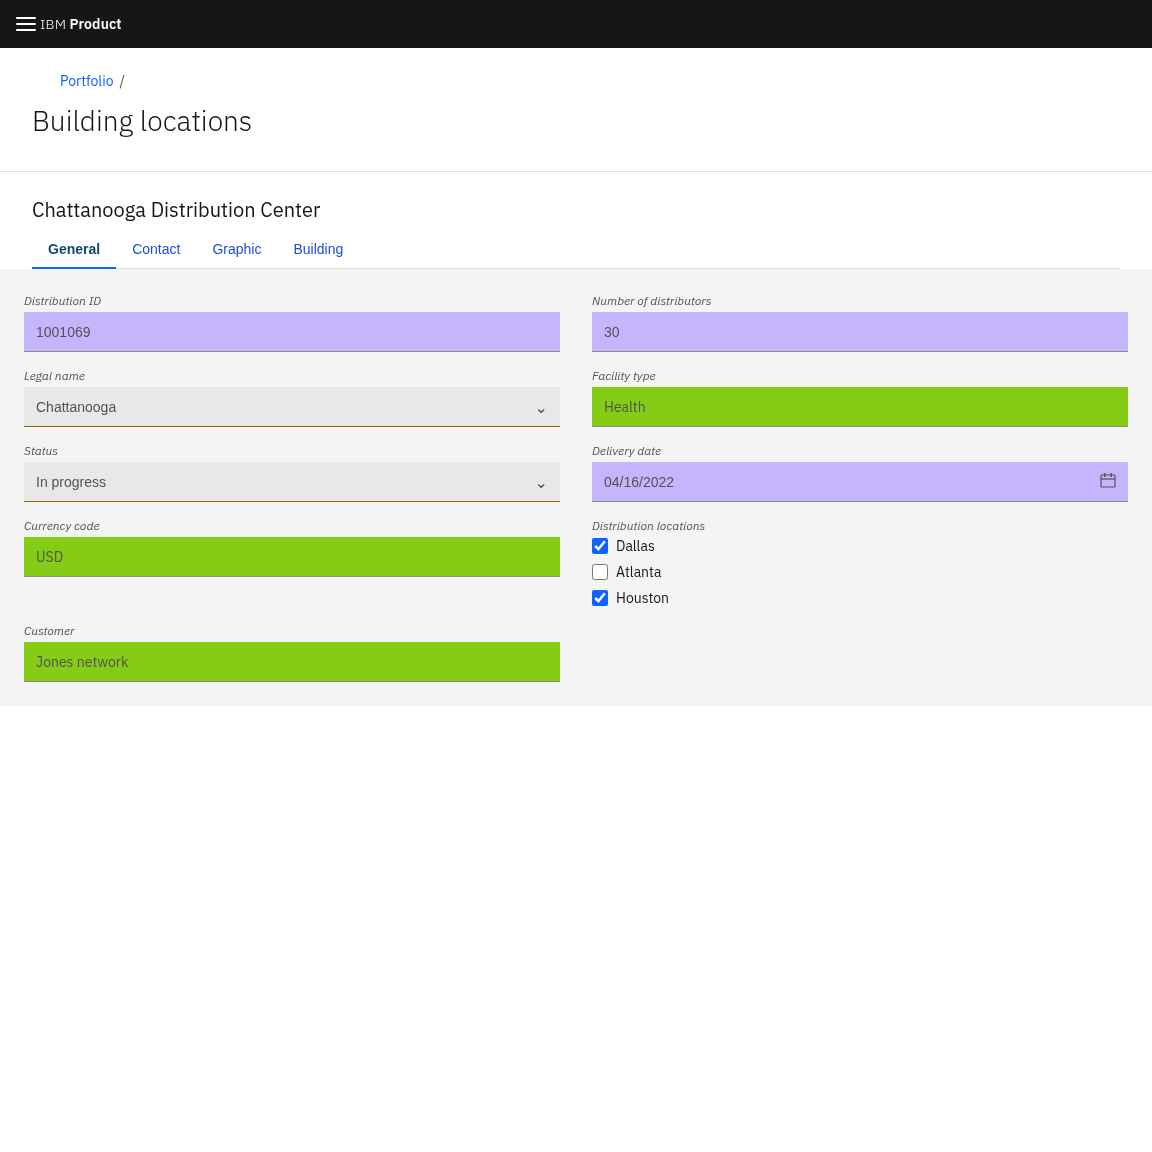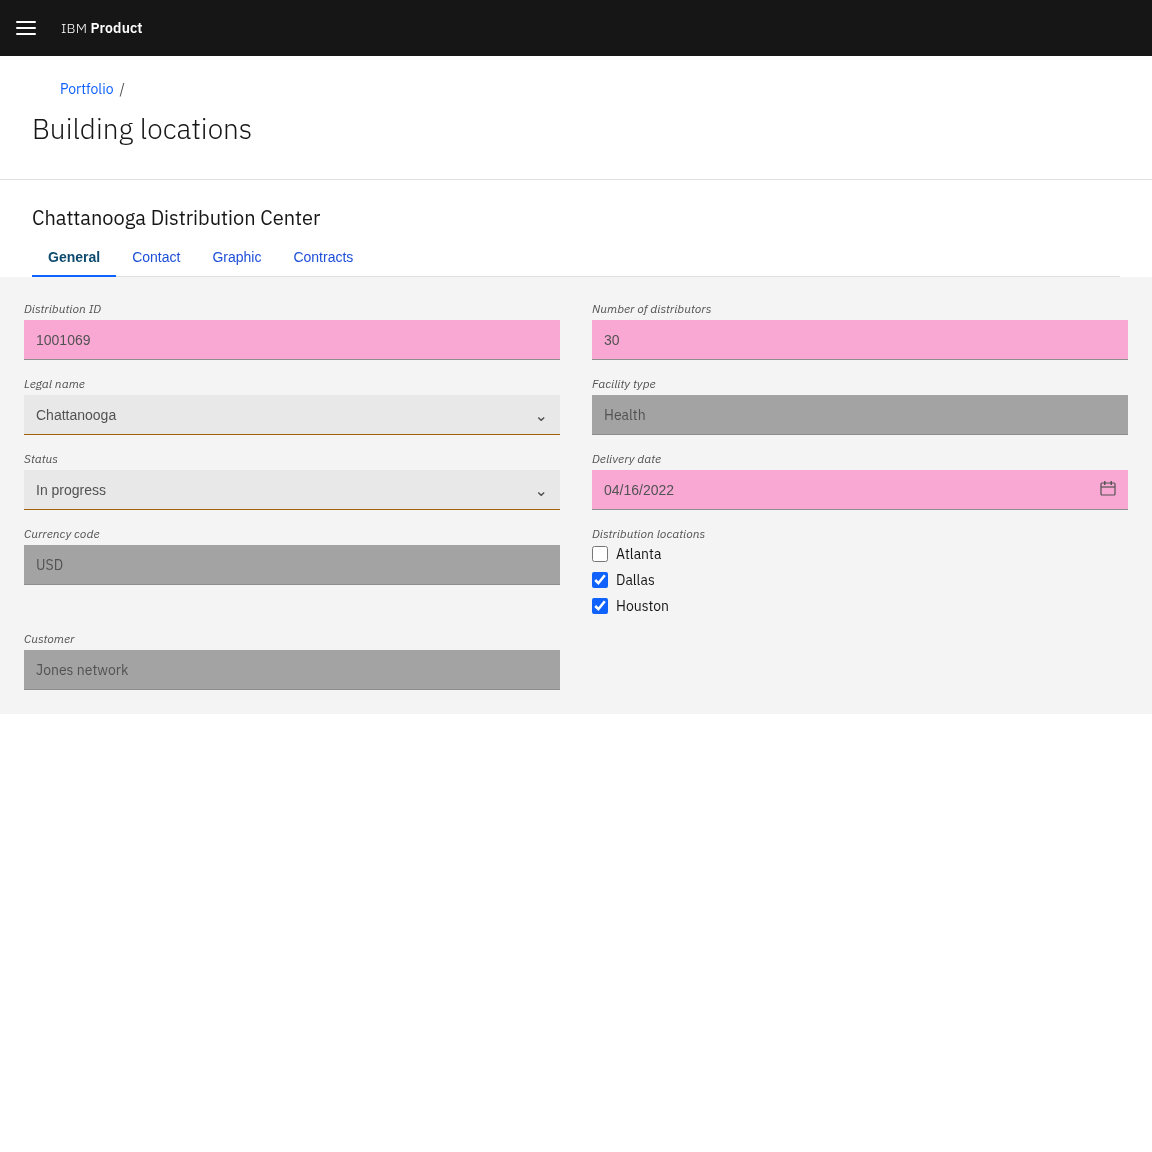--- a/index.html
+++ b/index.html
@@ -12,11 +12,11 @@
     
     .topnav {
       background: #161616;
-      height: 56px;
+      height: 48px;
       display: flex;
       align-items: center;
       padding: 0 16px;
-      gap: 25px;
+      gap: 4px;
     }
     .topnav-hamburger {
       color: #ffffff;

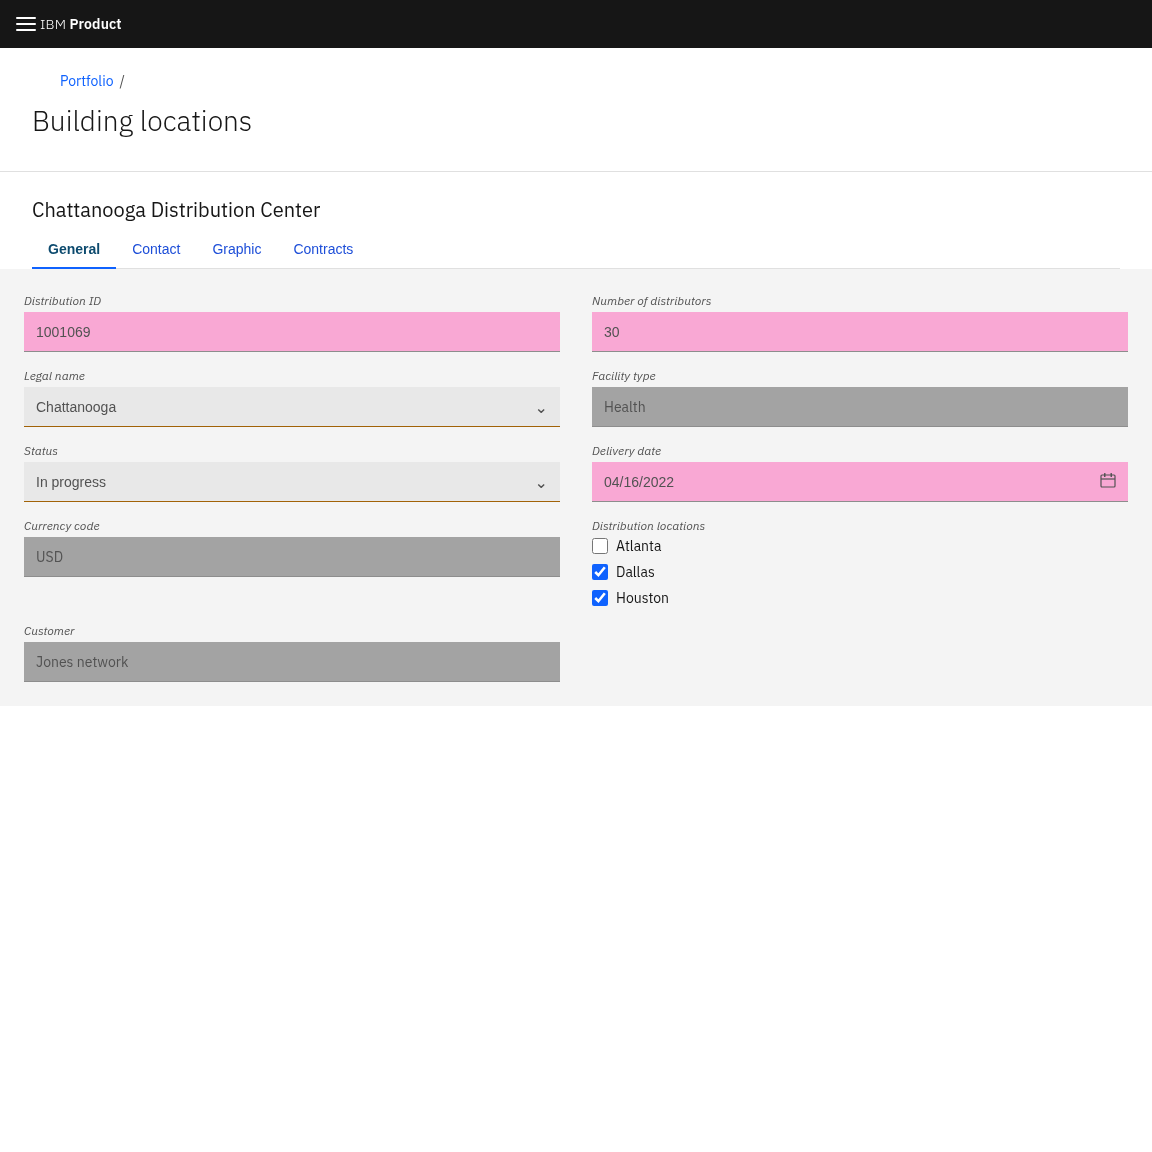--- a/index.html
+++ b/index.html
@@ -291,7 +291,7 @@
     <button class="tab active">General</button>
     <button class="tab">Contact</button>
     <button class="tab">Graphic</button>
-    <button class="tab">Contracts</button>
+    <button class="tab">Building</button>
   </div>
 
   <div class="form-area">

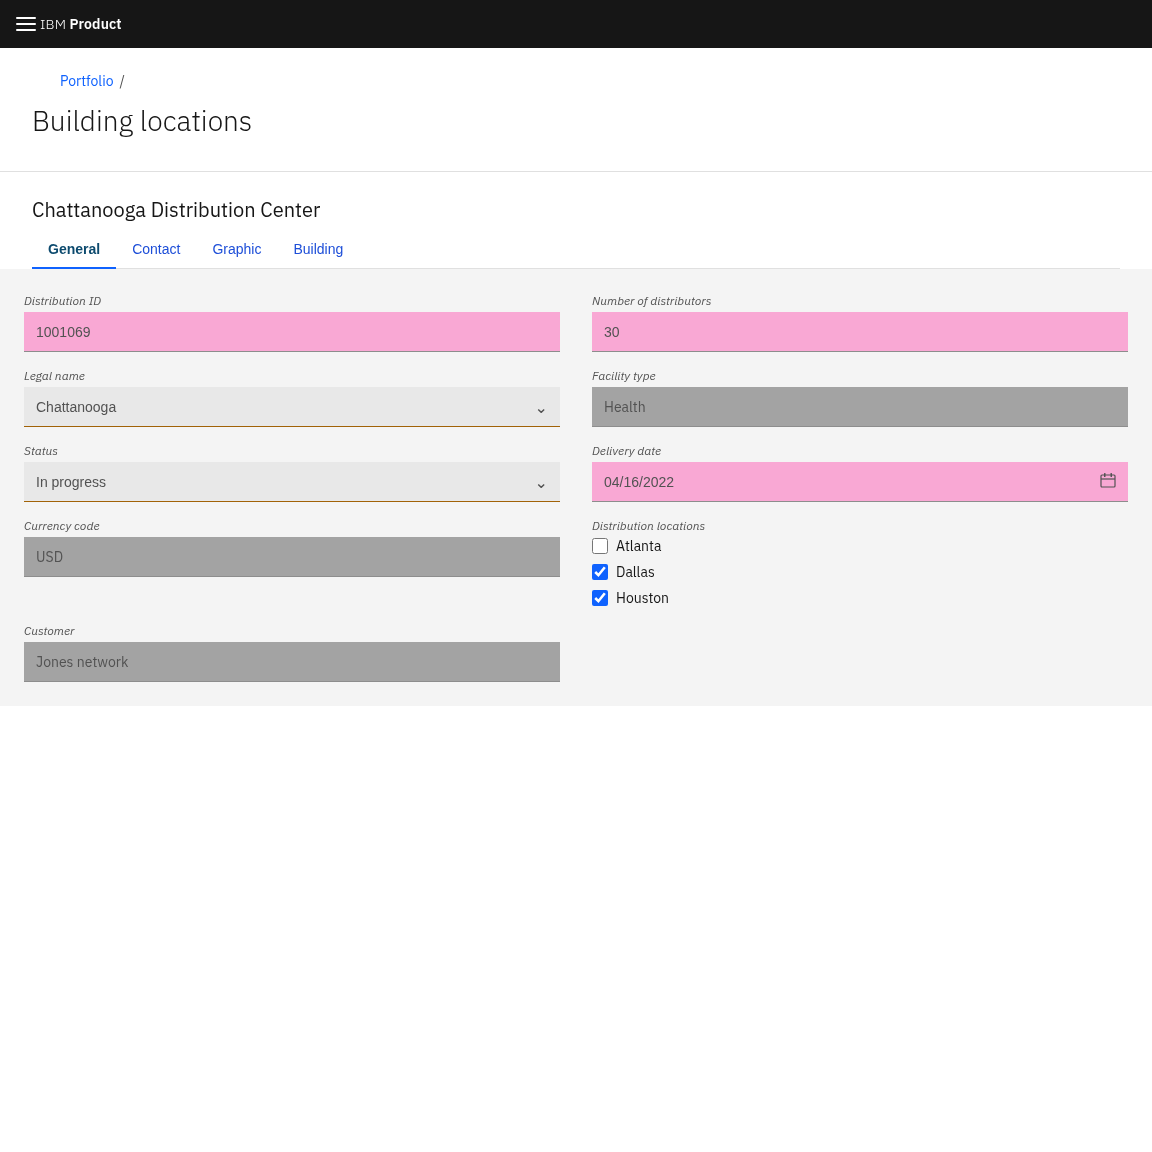--- a/index.html
+++ b/index.html
@@ -135,7 +135,7 @@
     }
 
     .form-input {
-      background: #f9a8d4;
+      background: #c4b5fd;
       border: none;
       border-bottom: 1px solid #8d8d8d;
       height: 40px;

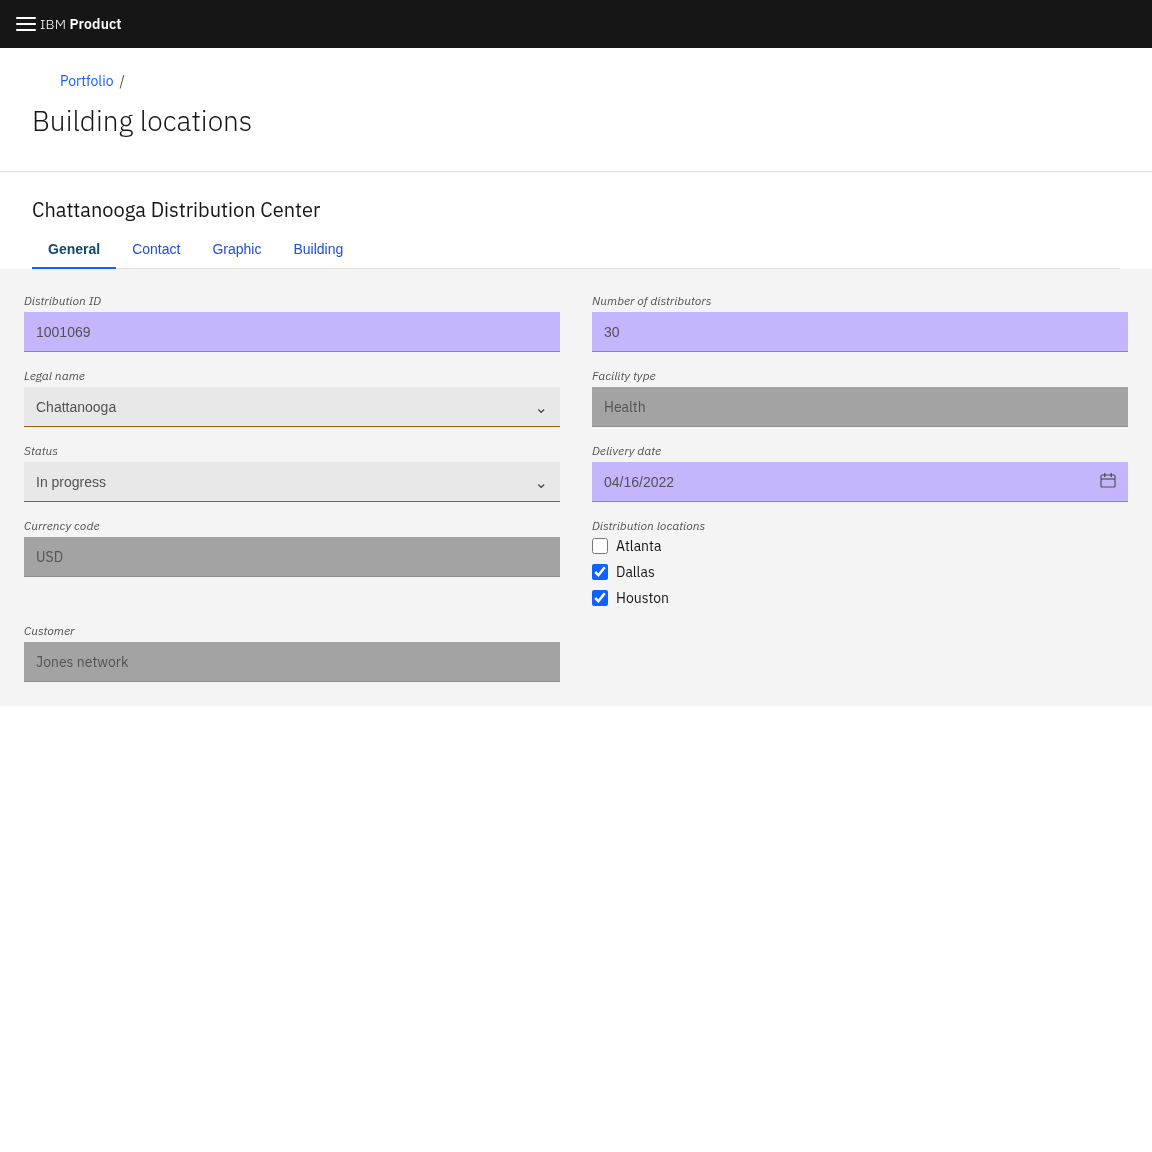--- a/index.html
+++ b/index.html
@@ -246,7 +246,7 @@
     }
 
     .form-static {
-      background: #a3a3a3;
+      background: #84cc16;
       border: none;
       border-bottom: 1px solid #8d8d8d;
       height: 40px;

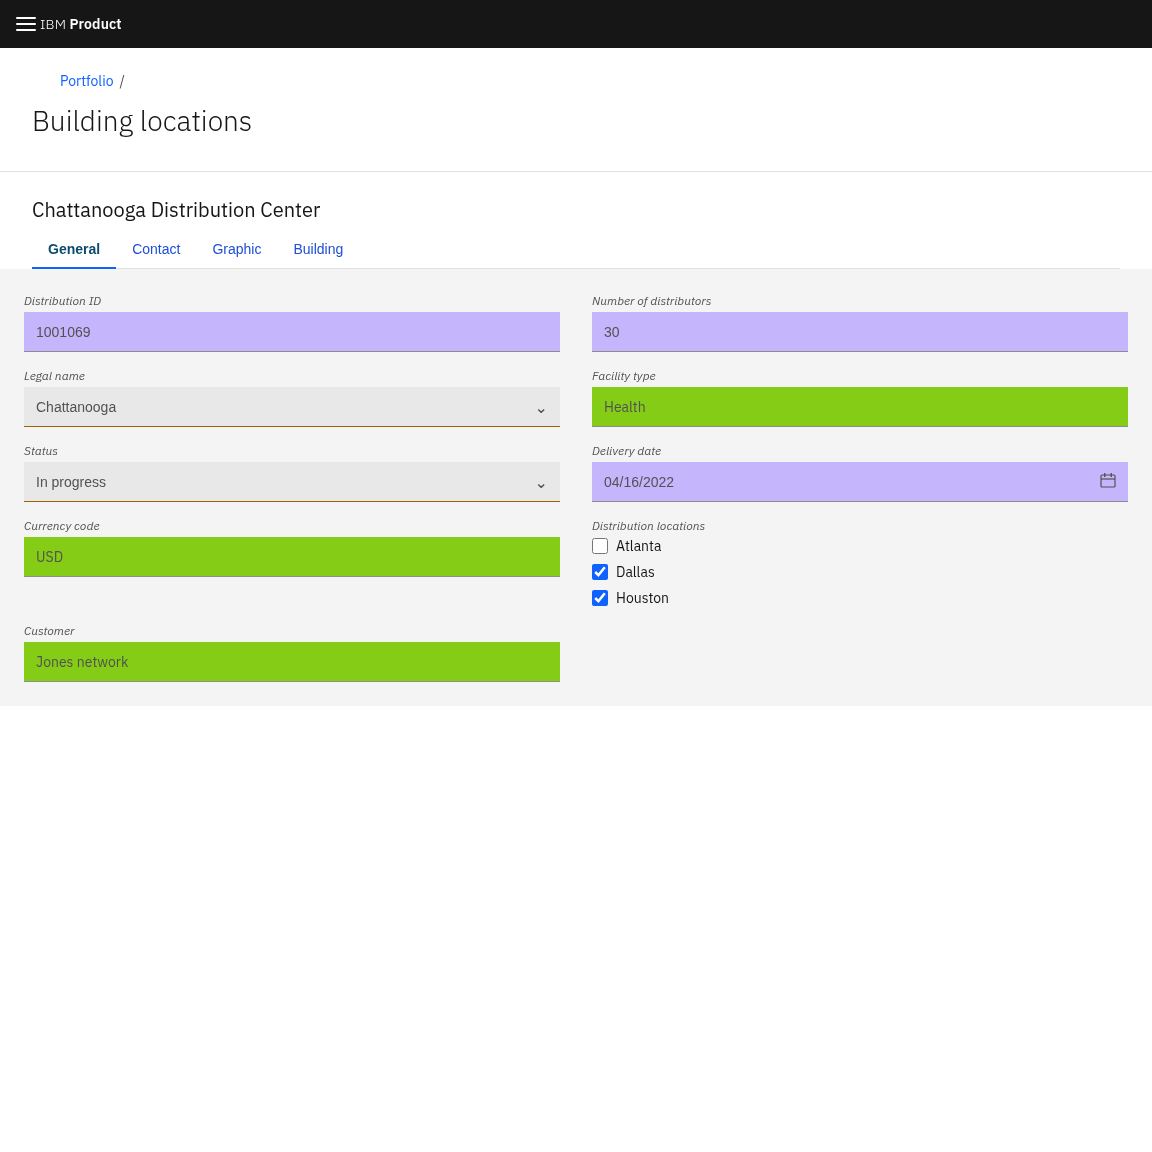--- a/index.html
+++ b/index.html
@@ -355,12 +355,12 @@
         <label class="form-label">Distribution locations</label>
         <div class="checkbox-section">
           <label class="checkbox-item">
+            <input class="checkbox-input" type="checkbox" checked="" style="">
+            <span class="checkbox-label">Dallas</span>
+          </label>
+          <label class="checkbox-item">
             <input class="checkbox-input" type="checkbox" style="">
             <span class="checkbox-label">Atlanta</span>
-          </label>
-          <label class="checkbox-item">
-            <input class="checkbox-input" type="checkbox" checked="" style="">
-            <span class="checkbox-label">Dallas</span>
           </label>
           <label class="checkbox-item">
             <input class="checkbox-input" type="checkbox" checked="" style="">

